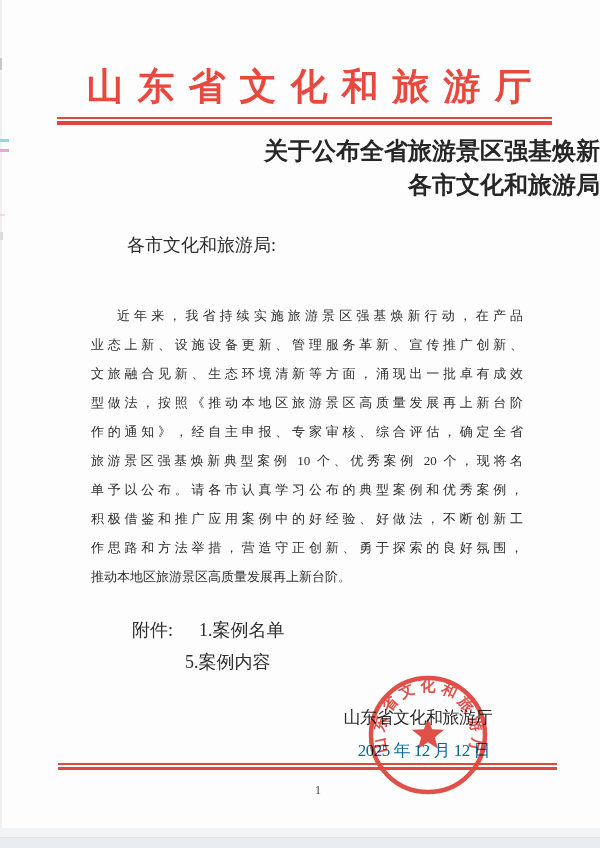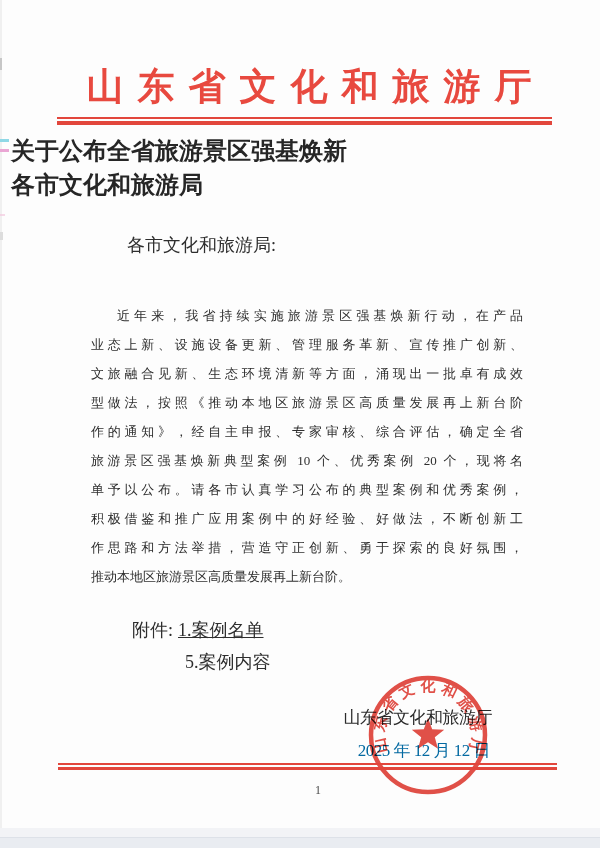--- a/index.html
+++ b/index.html
@@ -42,7 +42,7 @@
   
   .doc-title{
     position:absolute;top:134px;left:11px;right:0;
-    text-align:left;
+    text-align:right;
     font-size:24px;line-height:34px;font-weight:700;
     color:#262626;margin:0;
   }

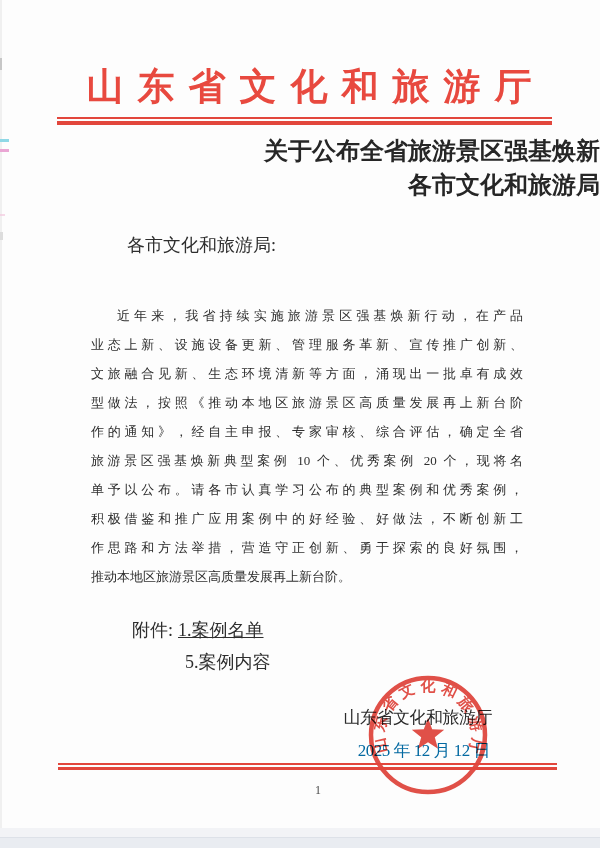--- a/index.html
+++ b/index.html
@@ -69,7 +69,7 @@
     position:absolute;top:616px;left:132px;
     font-size:18px;line-height:29px;color:#2e2e2e;white-space:nowrap;
   }
-  .attach-line1 .attach-item{margin-left:5px;text-decoration:underline;}
+  .attach-line1 .attach-item{margin-left:26px;}
   .attach-line2{
     position:absolute;top:648px;left:185px;
     font-size:18px;line-height:29px;color:#2e2e2e;white-space:nowrap;

